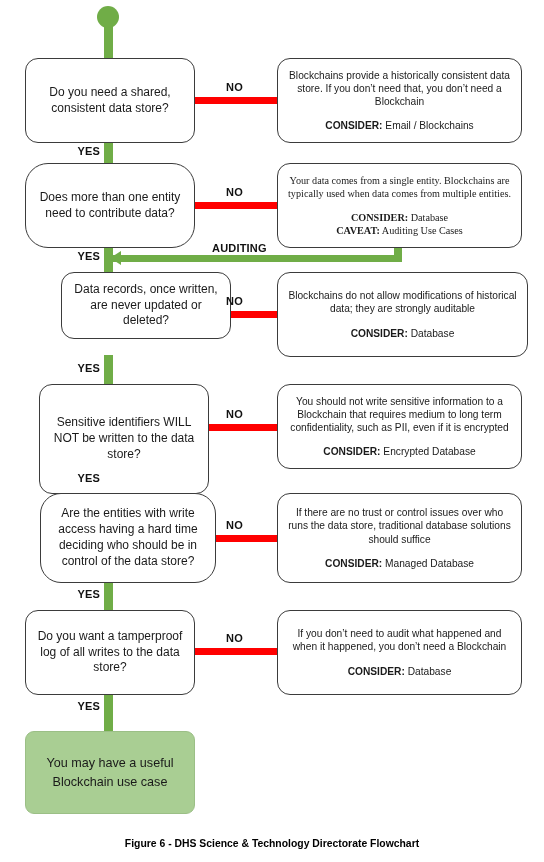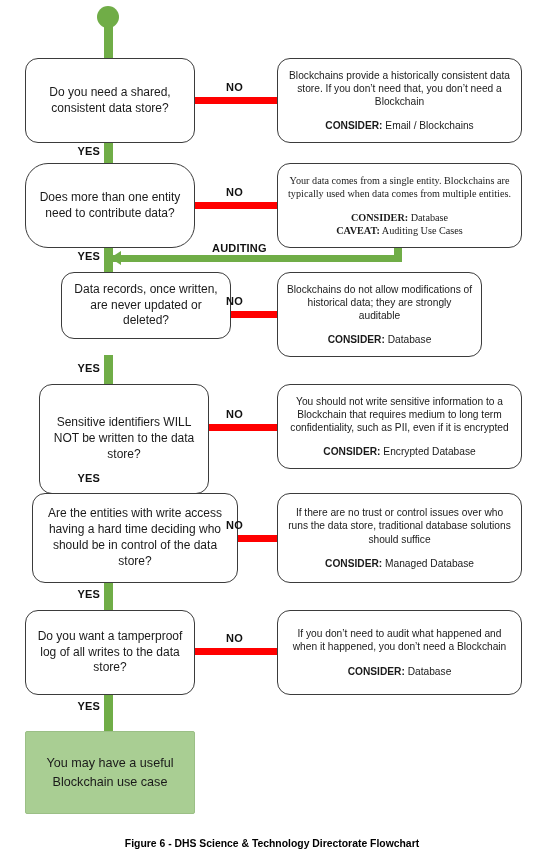--- a/index.html
+++ b/index.html
@@ -207,7 +207,7 @@
     </div>
   </div>
 
-  <div class="node adv-node" style="left:277px; top:272px; width:205px; height:85px;">
+  <div class="node adv-node" style="left:277px; top:272px; width:251px; height:85px;">
     <div class="node-inner">
       <span class="adv-body">Blockchains do not allow modifications of historical data; they are strongly auditable</span>
       <span class="adv-consider"><span class="lbl">CONSIDER:</span> <span>Database</span></span>

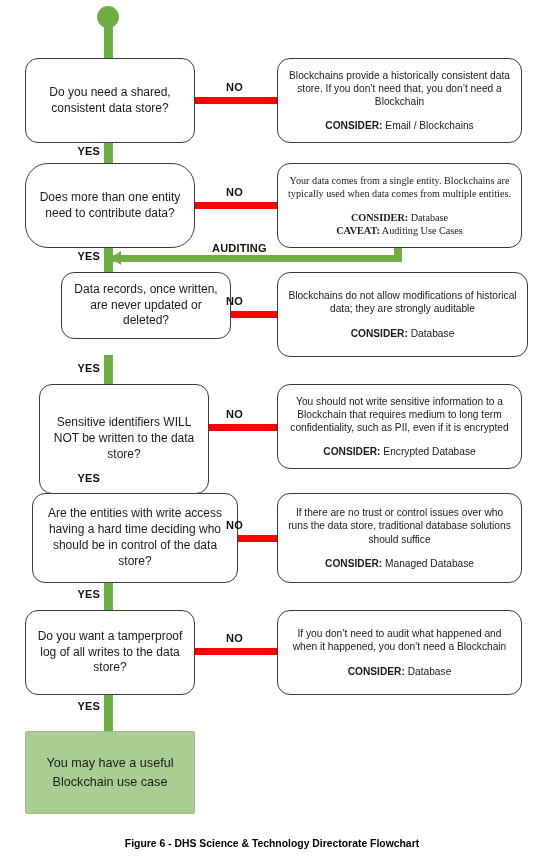--- a/index.html
+++ b/index.html
@@ -180,7 +180,7 @@
     <div class="node-inner">Sensitive identifiers WILL NOT be written to the data store?</div>
   </div>
 
-  <div class="node q-node" style="left:32px; top:493px; width:206px; height:90px;">
+  <div class="node q-node" style="left:40px; top:493px; width:176px; height:90px;border-radius:21px;">
     <div class="node-inner">Are the entities with write access having a hard time deciding who should be in control of the data store?</div>
   </div>
 

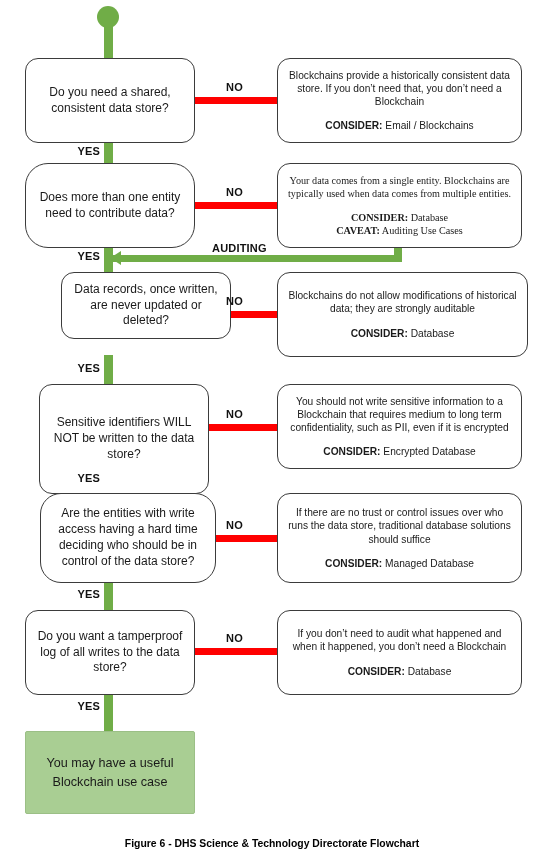--- a/index.html
+++ b/index.html
@@ -91,7 +91,7 @@
   .terminal {
     background: #A9CE93;
     border: 1.6px solid #9BBF86;
-    border-radius: 2px;
+    border-radius: 9px;
   }
   .terminal .node-inner {
     font-size: 12.6px;

